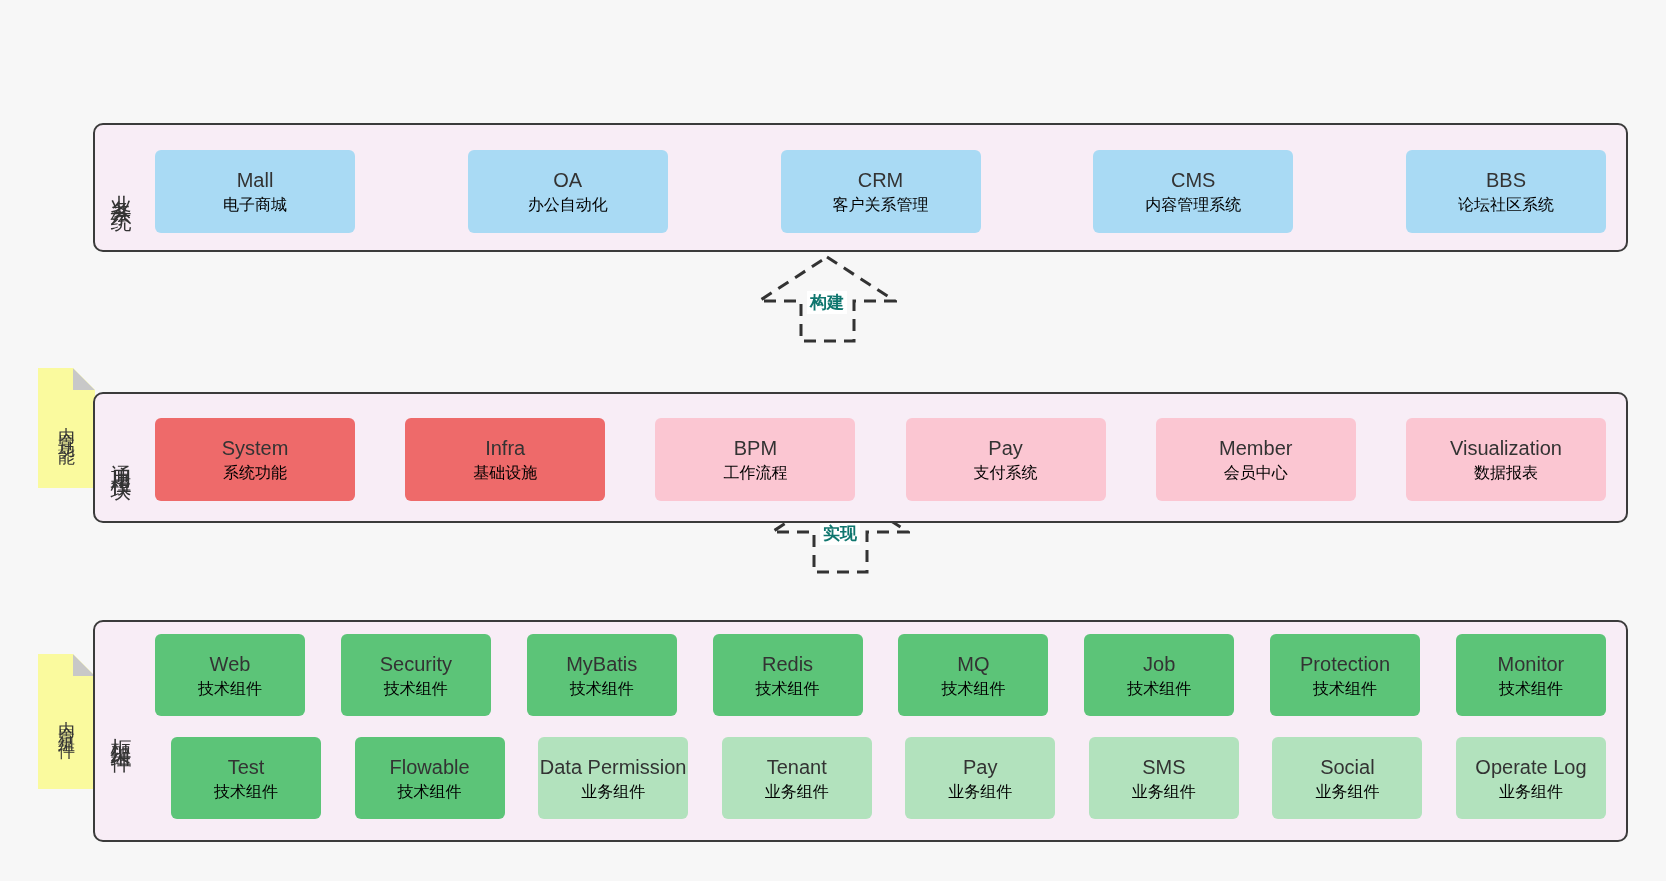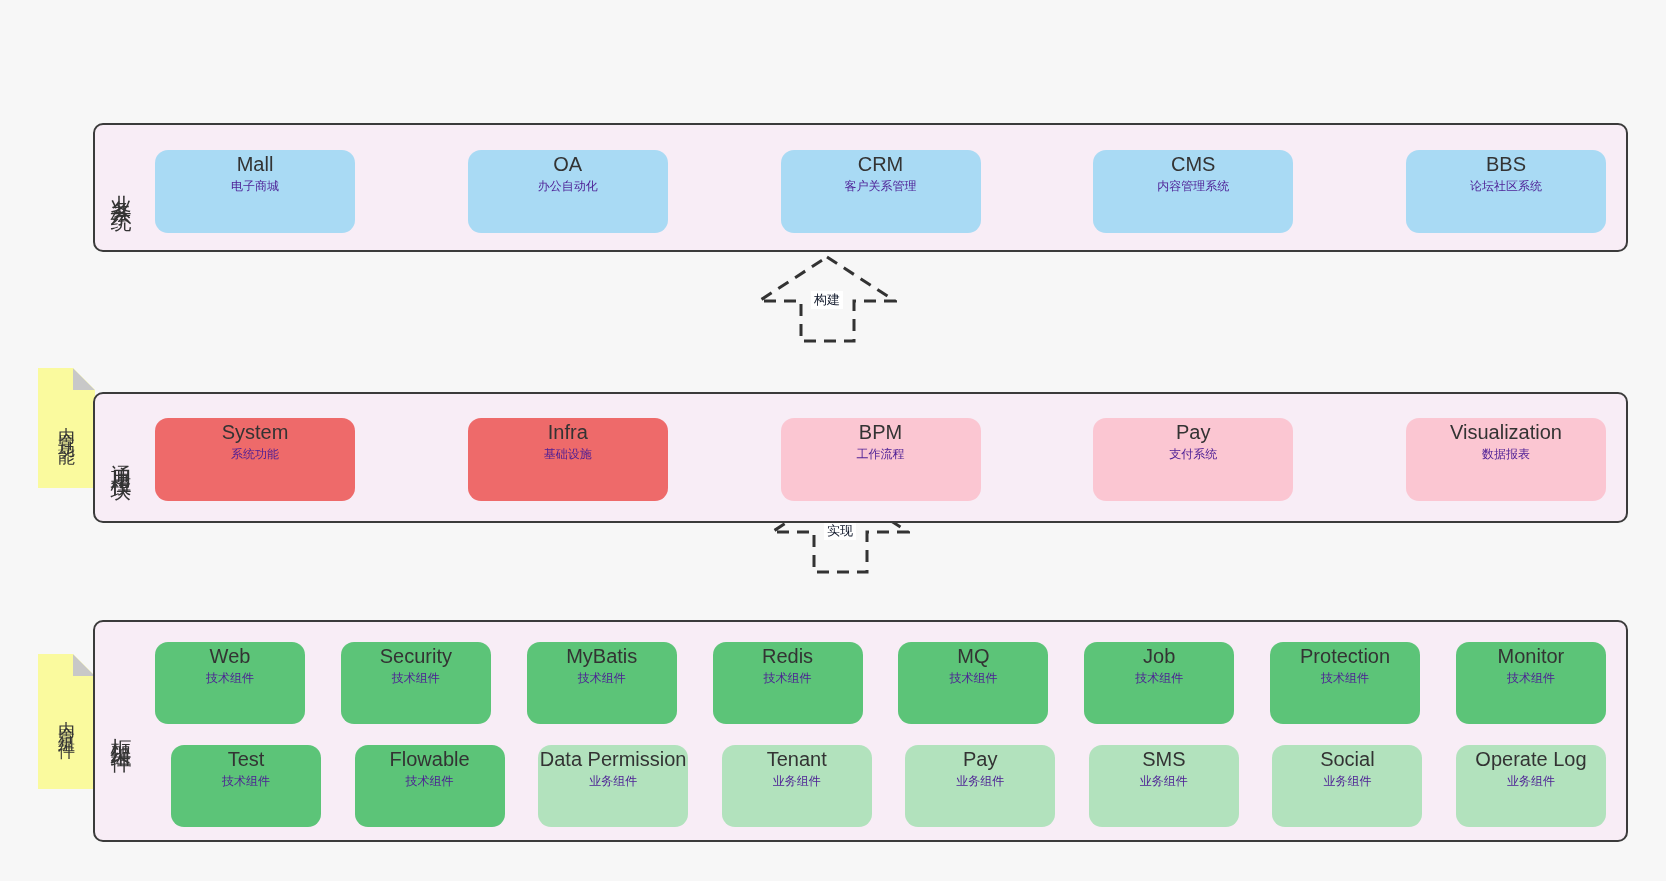--- a/index.html
+++ b/index.html
@@ -33,8 +33,8 @@
   .layer-framework .row1{padding-top:20px;}
   .layer-framework .row2{padding-top:21px;margin-left:16px;}
   .box{
-    display:flex;flex-direction:column;align-items:center;justify-content:flex-start;
-    border-radius:13px;text-align:center;line-height:1.4;
+    display:flex;flex-direction:column;align-items:center;justify-content:center;
+    border-radius:6px;text-align:center;line-height:1.4;
   }
   .box-6{width:200px;height:83px;}
   .box-8{width:150px;height:82px;}

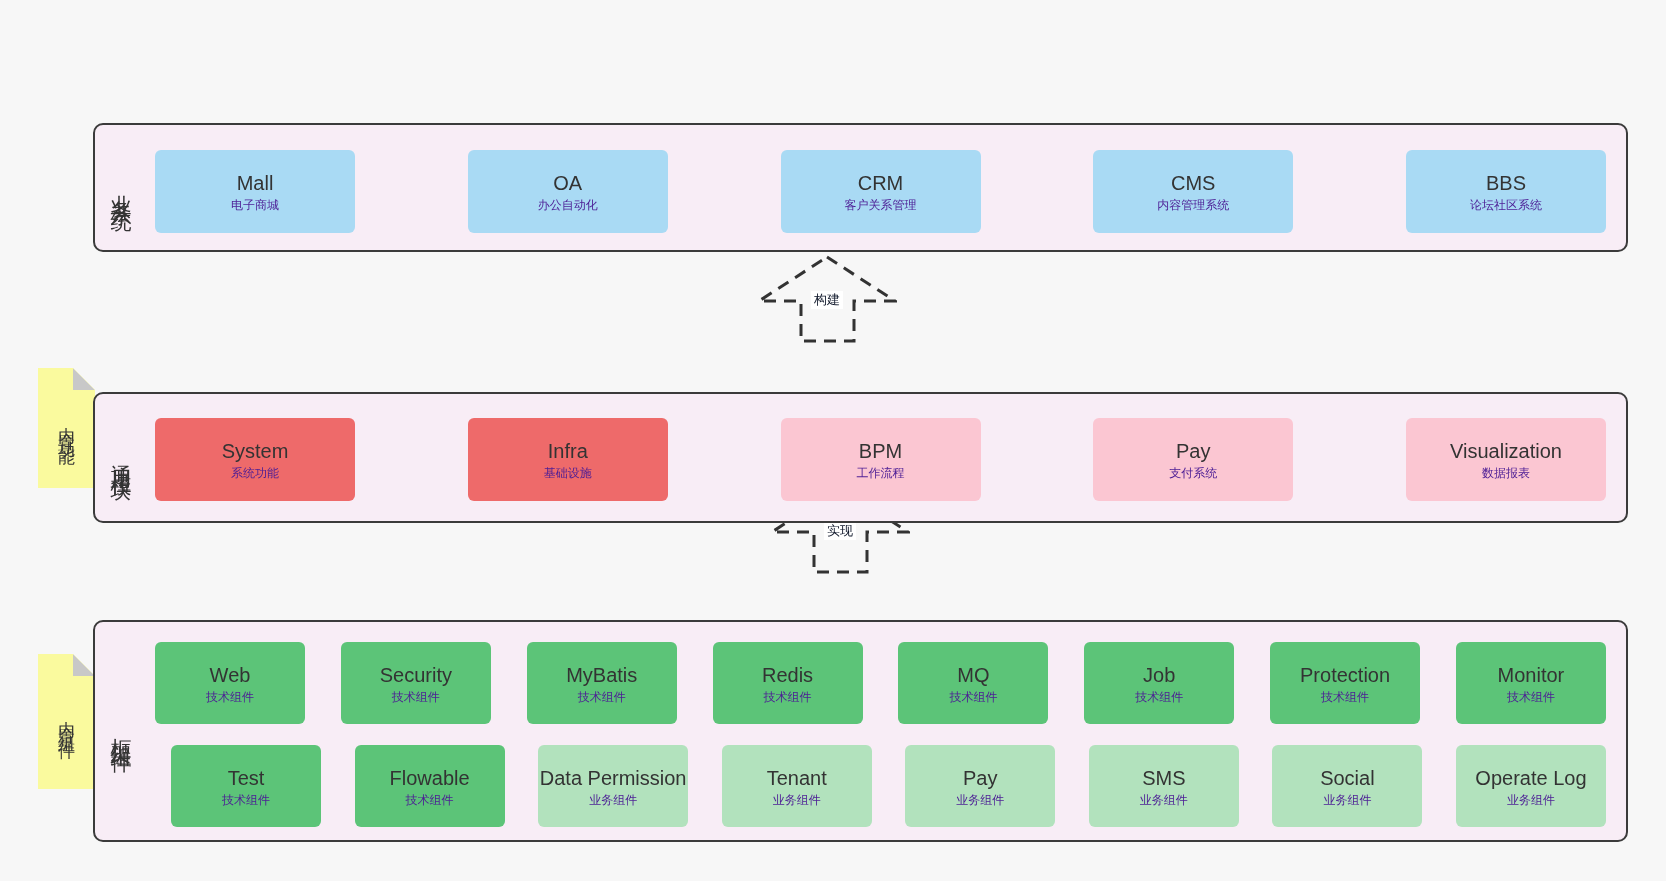--- a/index.html
+++ b/index.html
@@ -39,7 +39,7 @@
   .box-6{width:200px;height:83px;}
   .box-8{width:150px;height:82px;}
   .box-title{font-size:20px;color:#333;}
-  .box-sub{font-size:12px;color:#4c1d95;}
+  .box-sub{font-size:16px;color:#000000;}
   .blue{background:#a9daf4;}
   .red{background:#ee6a6a;}
   .pink{background:#fbc6d2;}

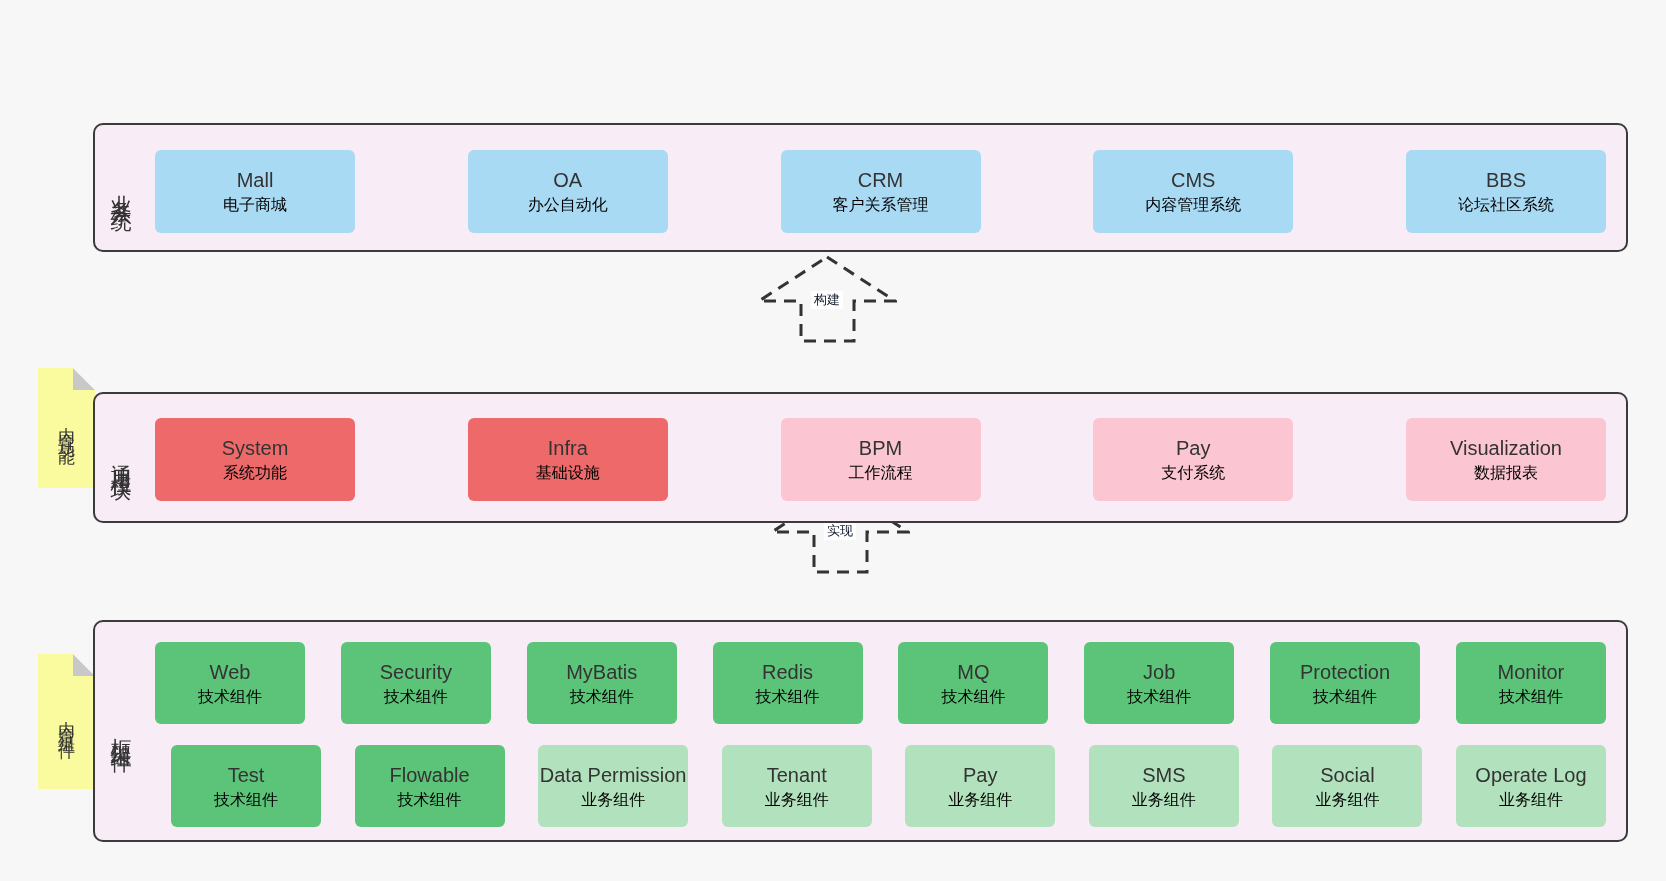--- a/index.html
+++ b/index.html
@@ -68,7 +68,7 @@
   .arrow svg{display:block;}
   .arrow-label{
     position:absolute;left:50%;top:37px;transform:translateX(-50%);
-    background:#ffffff;padding:0 3px;font-size:13px;color:#0f172a;white-space:nowrap;
+    background:#ffffff;padding:0 3px;font-size:17px;color:#0f766e;white-space:nowrap;font-weight:bold;
   }
 </style>
 </head>

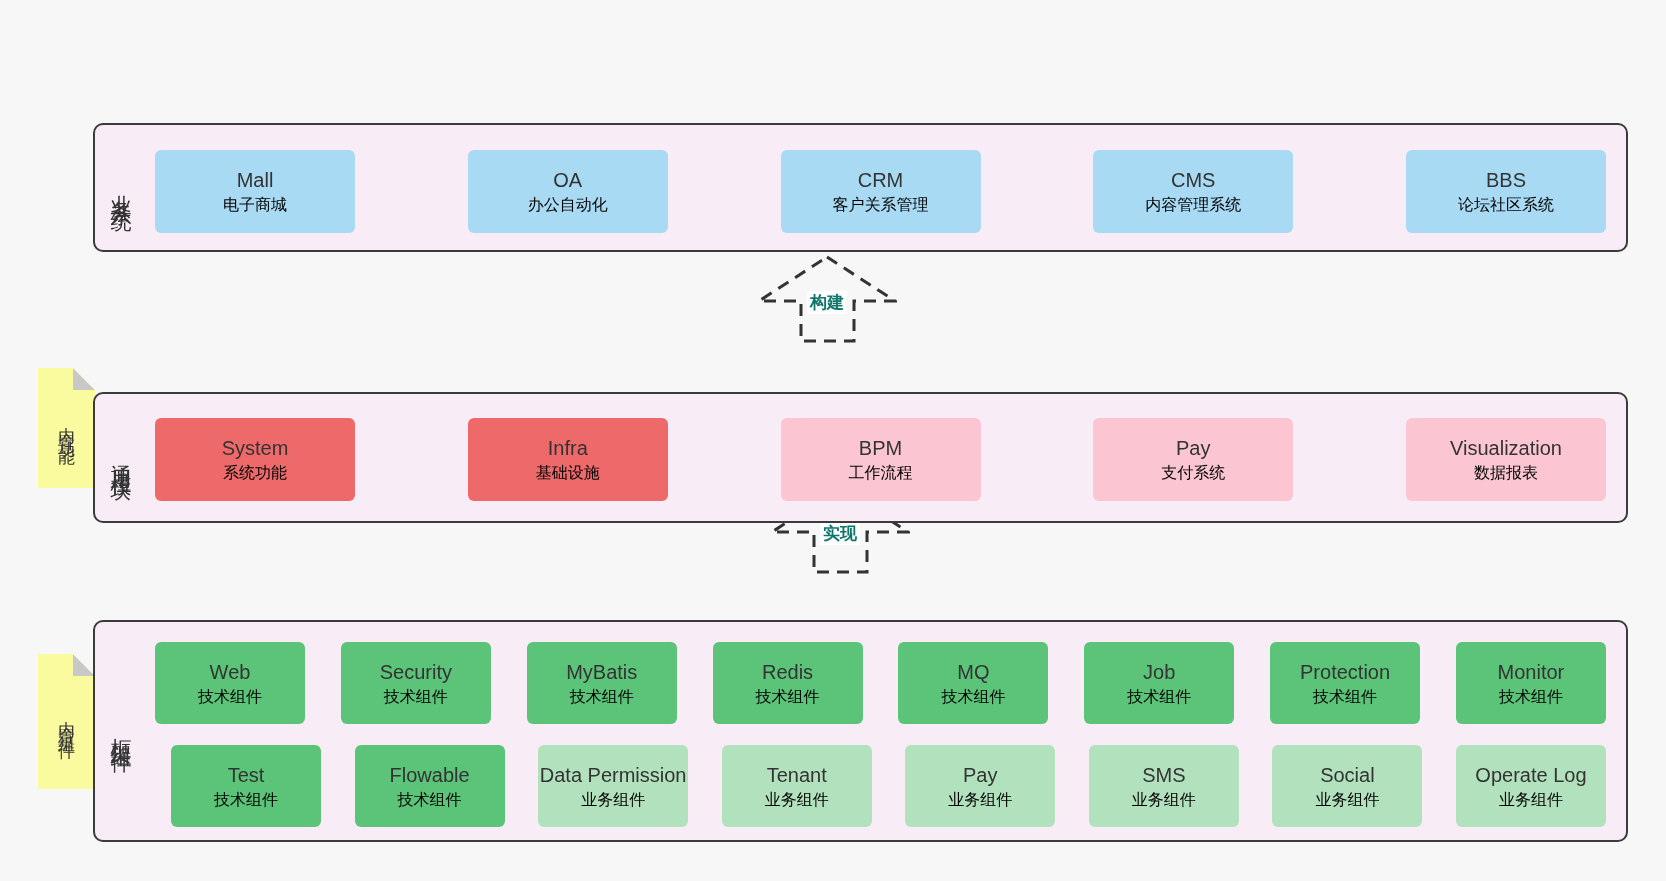--- a/index.html
+++ b/index.html
@@ -138,6 +138,10 @@
         <div class="box-sub">支付系统</div>
       </div>
       <div class="box box-6 pink">
+        <div class="box-title">Member</div>
+        <div class="box-sub">会员中心</div>
+      </div>
+      <div class="box box-6 pink">
         <div class="box-title">Visualization</div>
         <div class="box-sub">数据报表</div>
       </div>

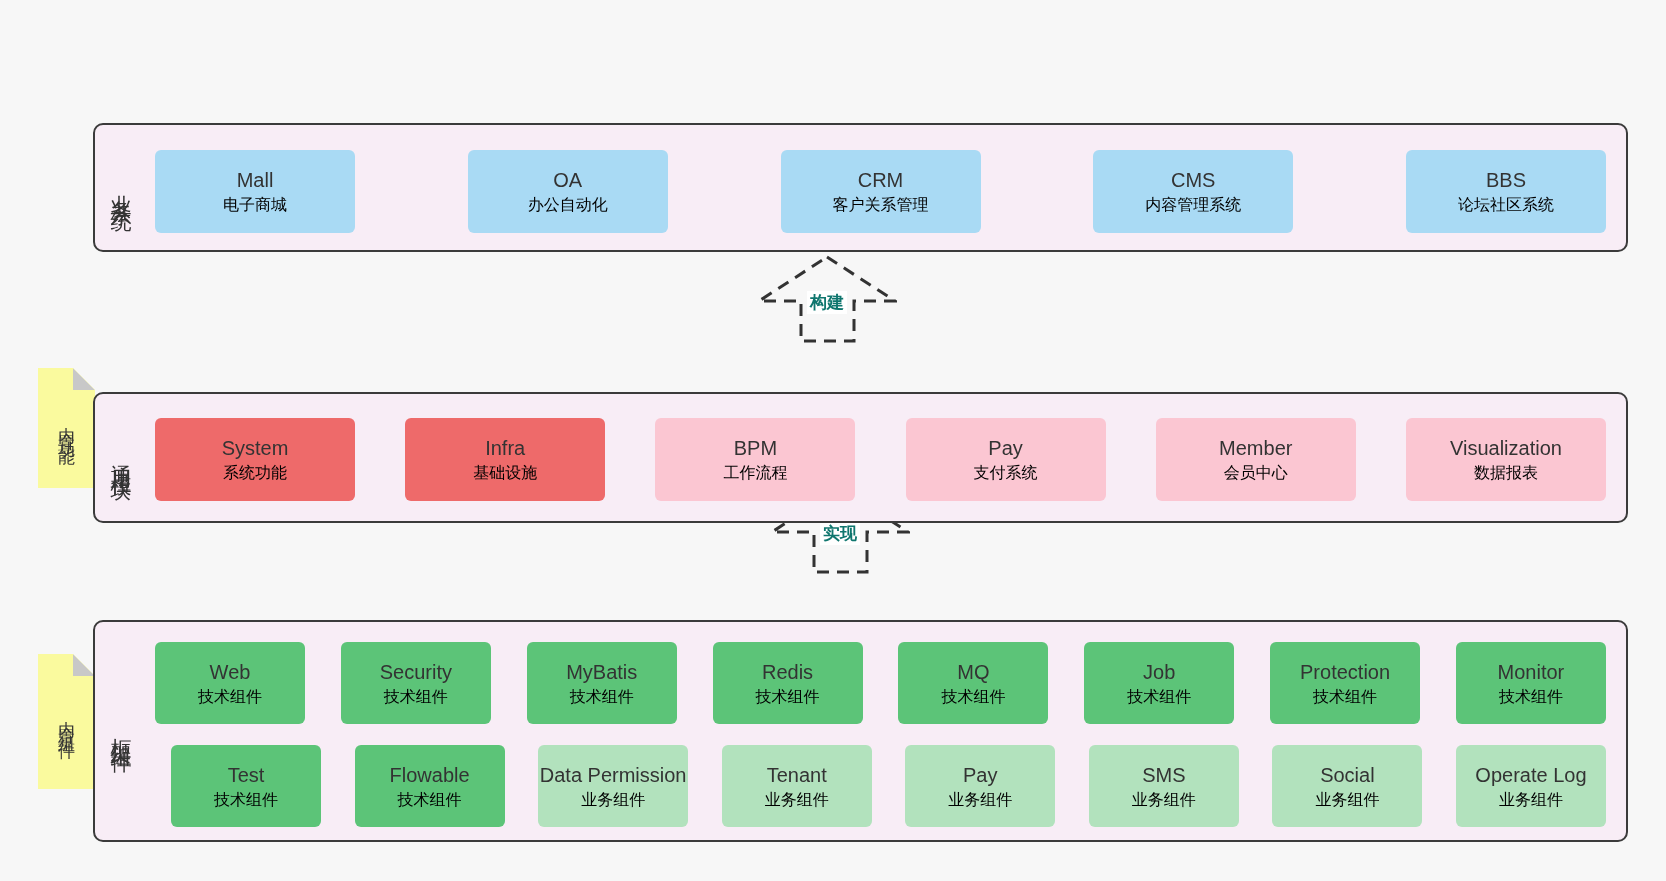--- a/index.html
+++ b/index.html
@@ -30,7 +30,7 @@
   }
   .layer-business .row{padding-top:25px;}
   .layer-modules .row{padding-top:24px;}
-  .layer-framework .row1{padding-top:20px;}
+  .layer-framework .row1{padding-top:12px;}
   .layer-framework .row2{padding-top:21px;margin-left:16px;}
   .box{
     display:flex;flex-direction:column;align-items:center;justify-content:center;

